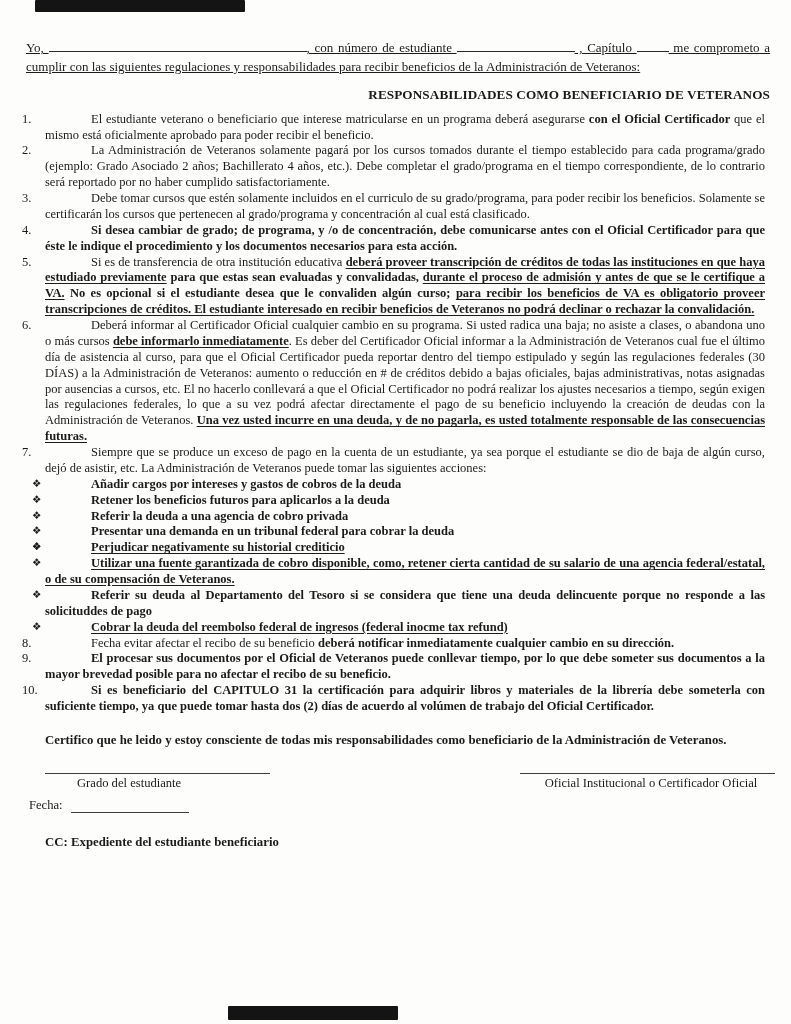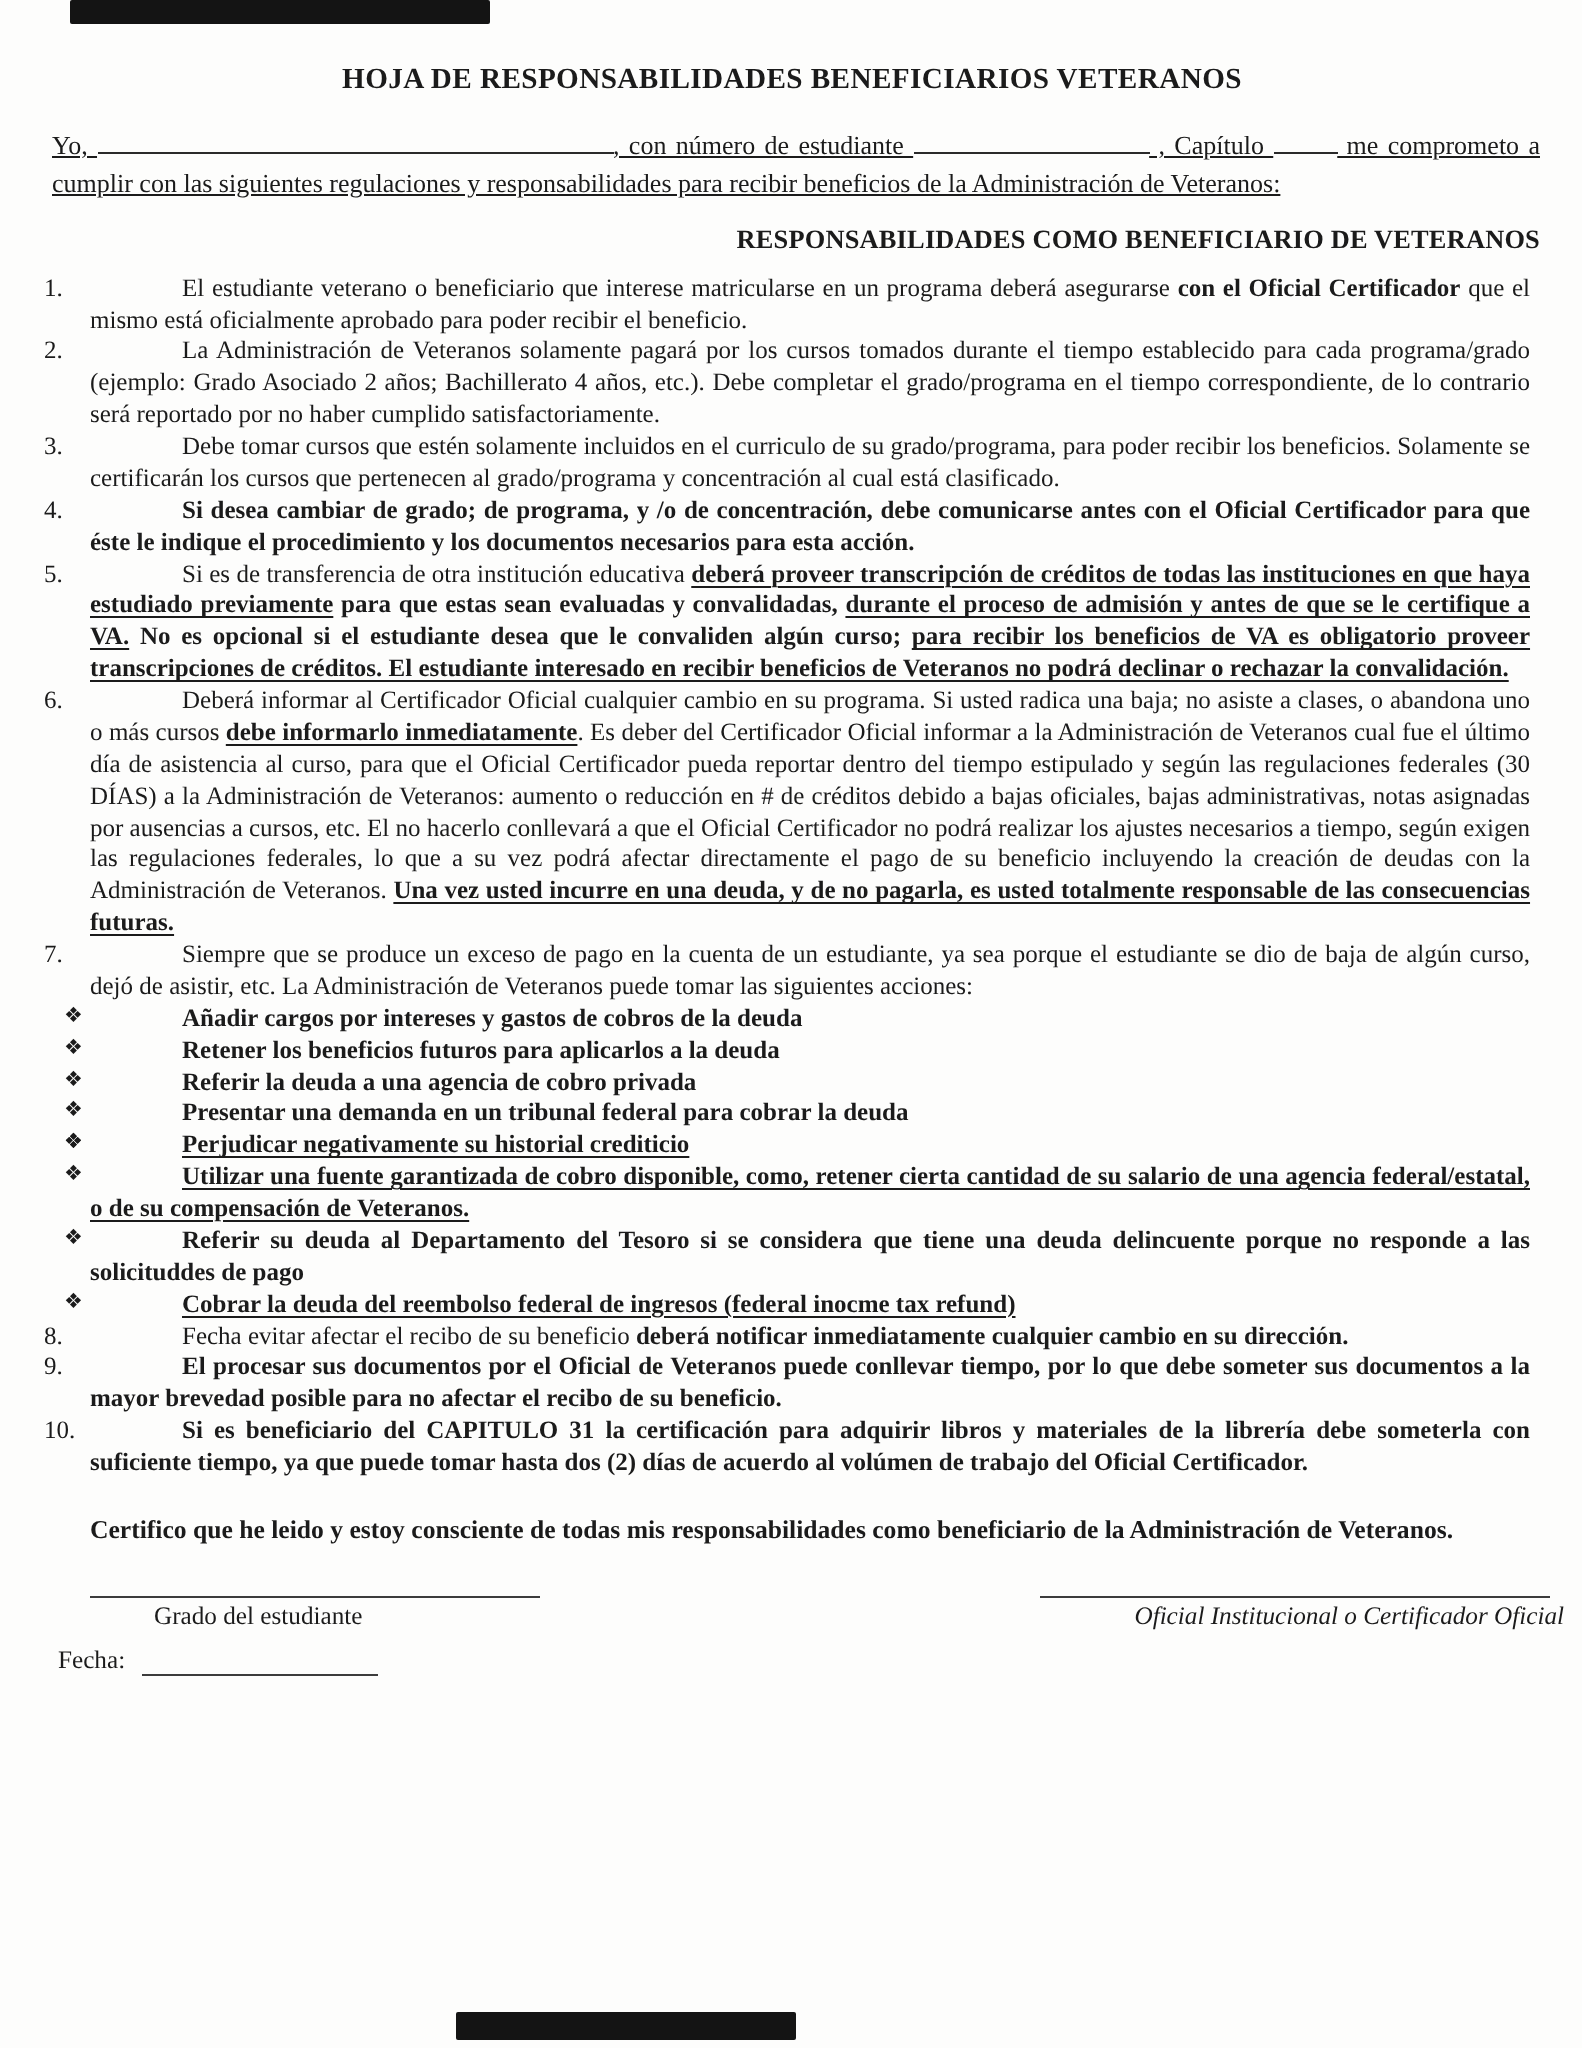--- a/index.html
+++ b/index.html
@@ -54,7 +54,6 @@
 
   <div class="redact redact-top"></div>
 
-  <h1 class="title">HOJA DE RESPONSABILIDADES BENEFICIARIOS VETERANOS</h1>
 
   <p class="intro"><span class="">Yo, </span><span class="blank" style="width: 258px;"></span><span class="">, con número de estudiante </span><span class="blank" style="width: 118px;"></span><span class=""> , Capítulo </span><span class="blank" style="width: 32px;"></span><span class=""> me comprometo a cumplir con las siguientes regulaciones y responsabilidades  para recibir beneficios de la Administración de Veteranos:</span></p>
 

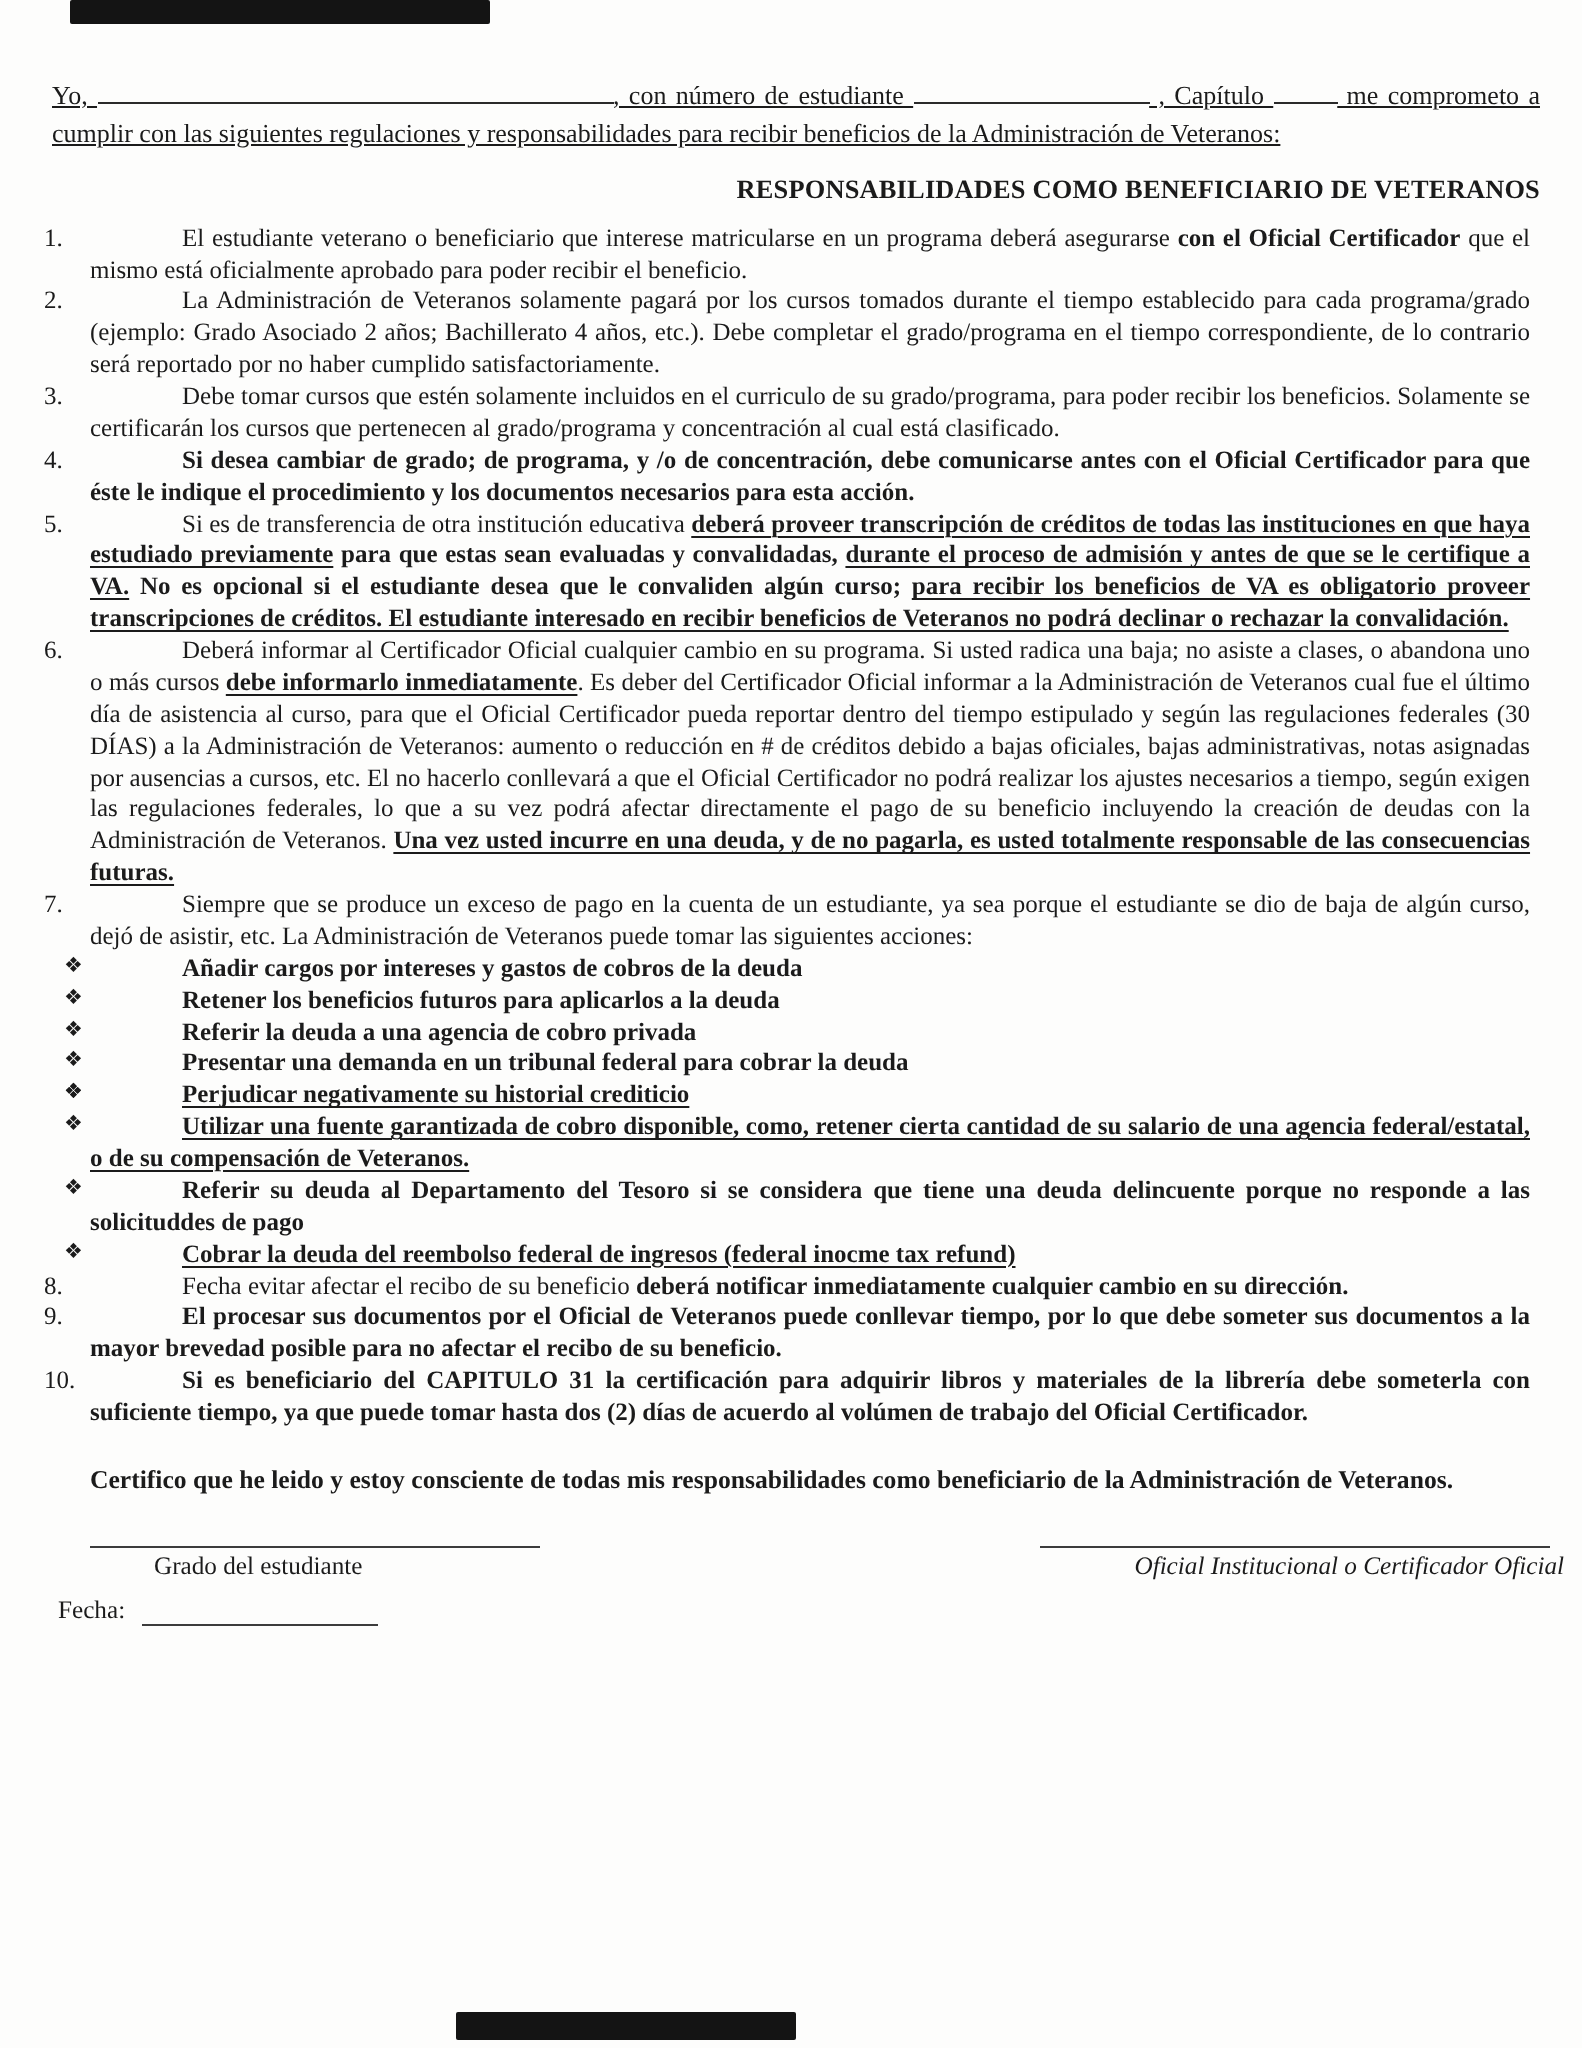--- a/index.html
+++ b/index.html
@@ -42,7 +42,7 @@
   .sig-label-left{padding-left:32px;margin-top:2px;}
   .fecha-row{margin:7px 0 0 -16px;display:flex;align-items:flex-end;gap:8px;}
   .fecha-line{display:inline-block;border-bottom:1.4px solid #3c3c3c;width:118px;height:12px;}
-  .sig-right{width:262px;font-size:12.6px;text-align:right;margin-right:3px;font-style:italic;}
+  .sig-right{width:262px;font-size:12.6px;text-align:center;margin-right:3px;}
   .sig-right .sig-line{width:255px;}
   .sig-label-right{margin-top:2px;}
   .cc{margin:22px 0 0 23px;font-weight:bold;font-size:12.8px;}

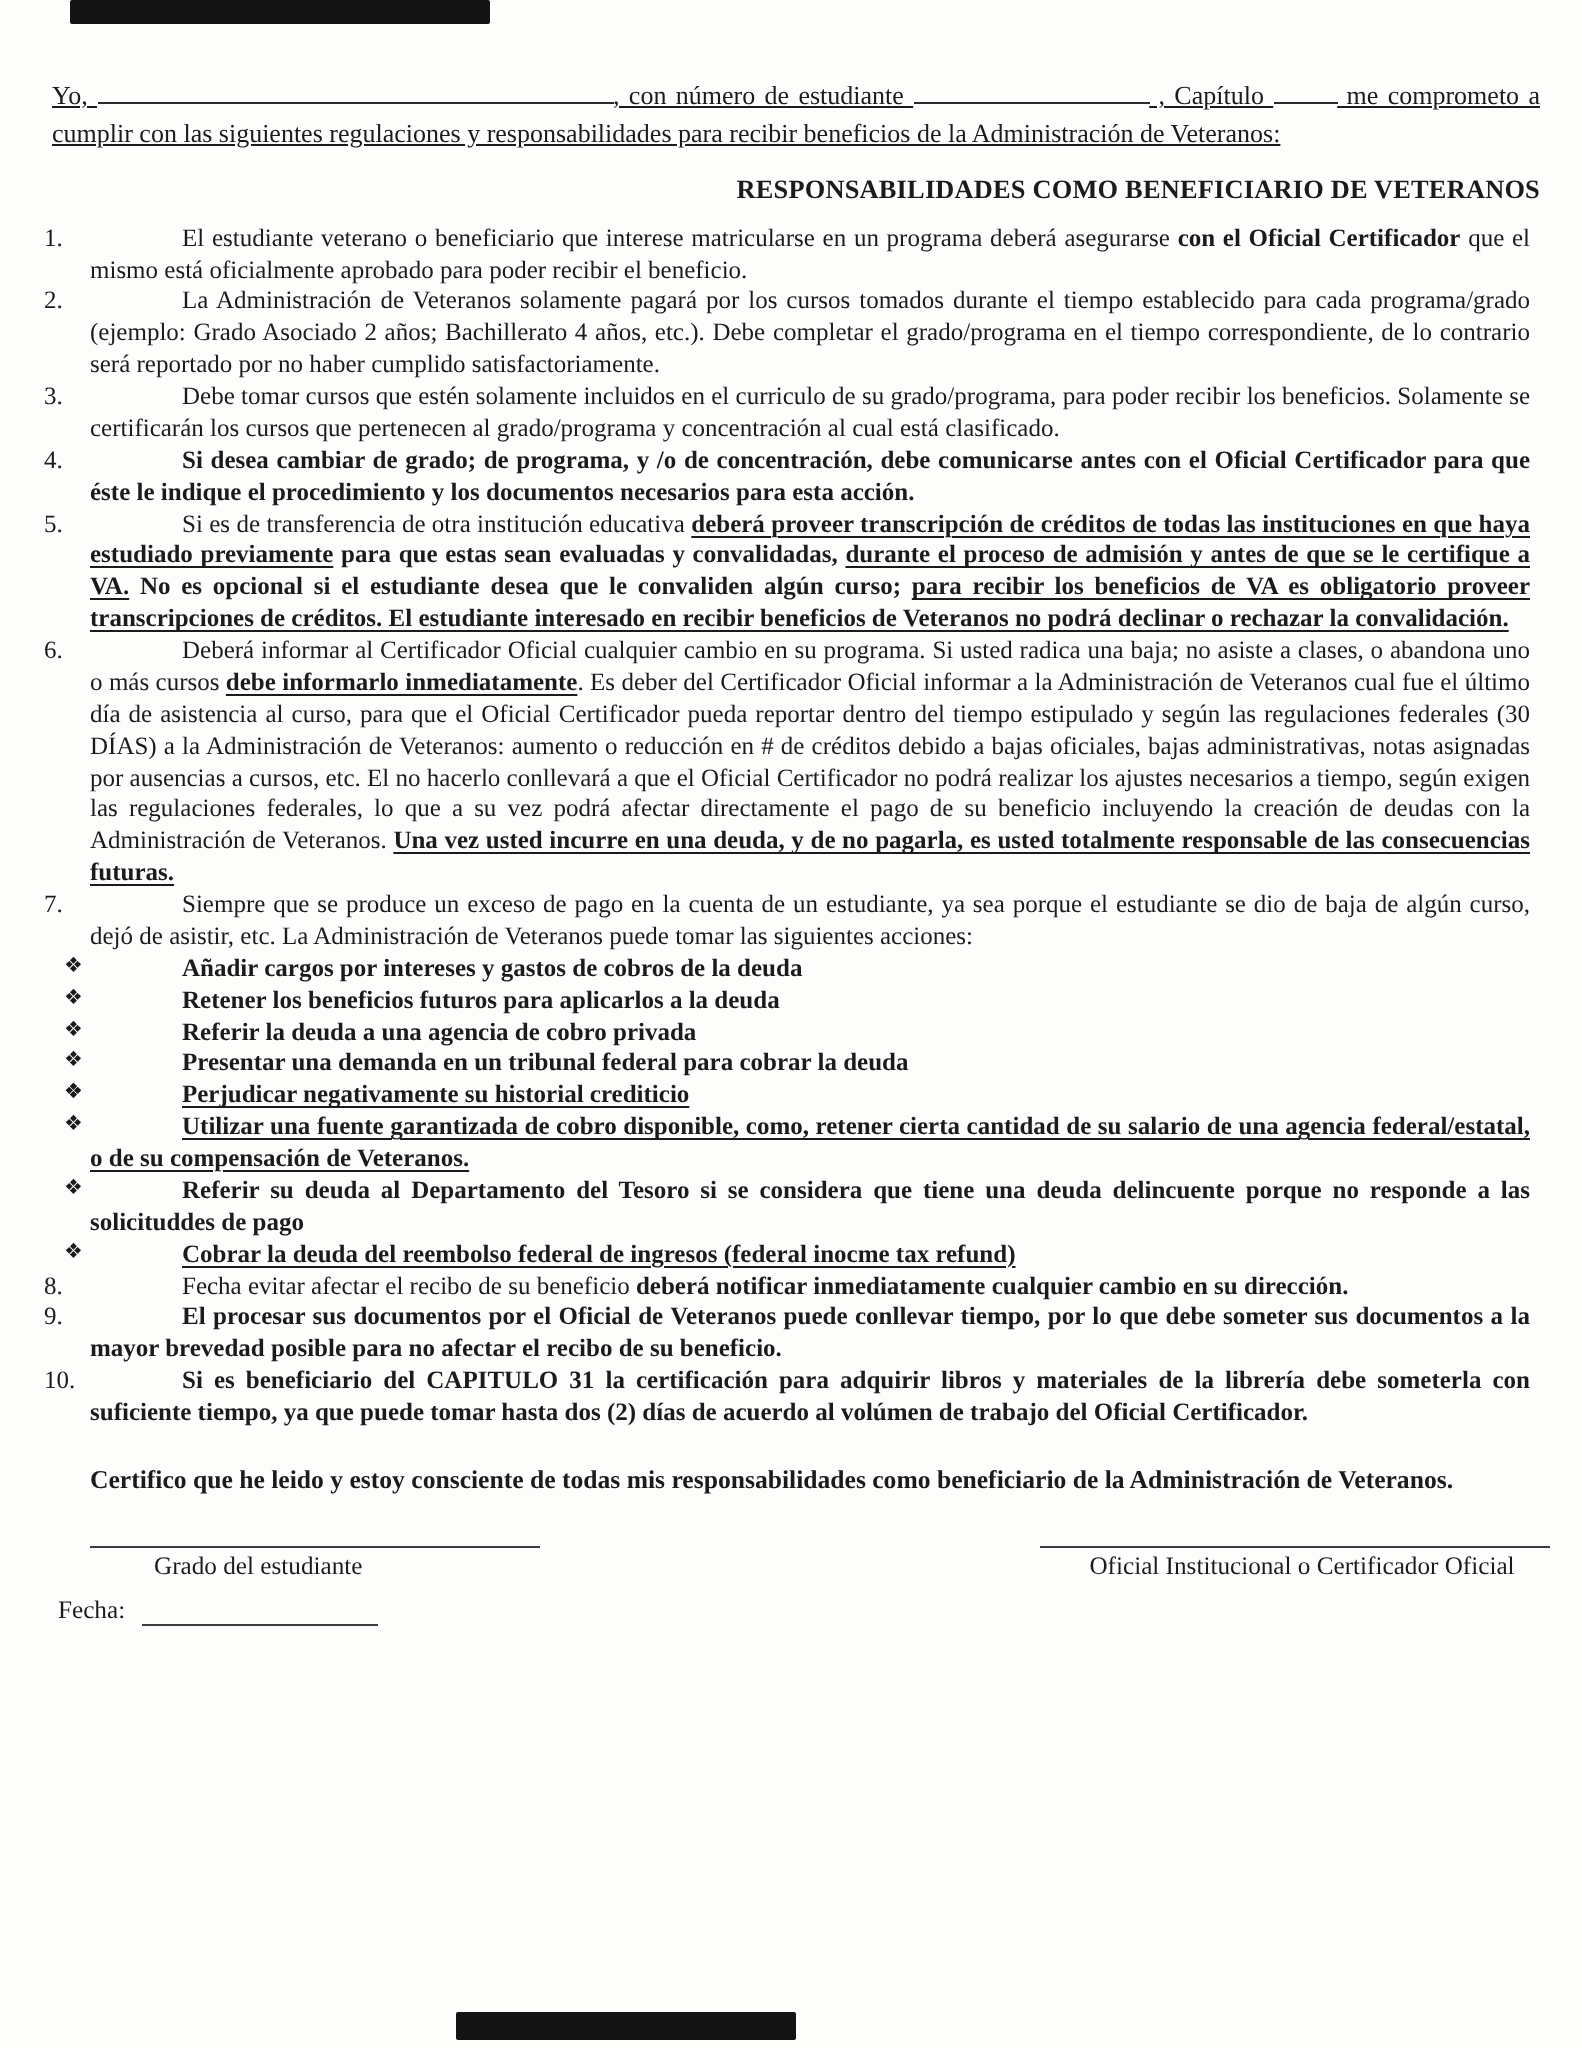--- a/index.html
+++ b/index.html
@@ -98,6 +98,7 @@
     </div>
   </div>
 
+  <p class="cc">CC: Expediente del estudiante beneficiario</p>
 
   <div class="redact redact-bottom"></div>
 

